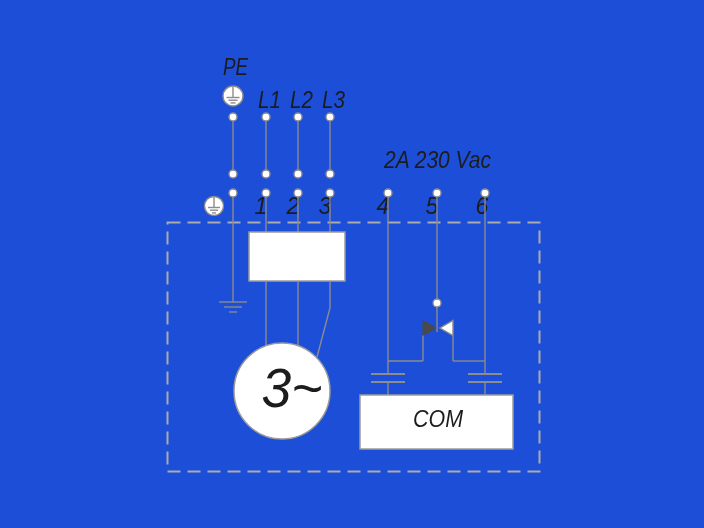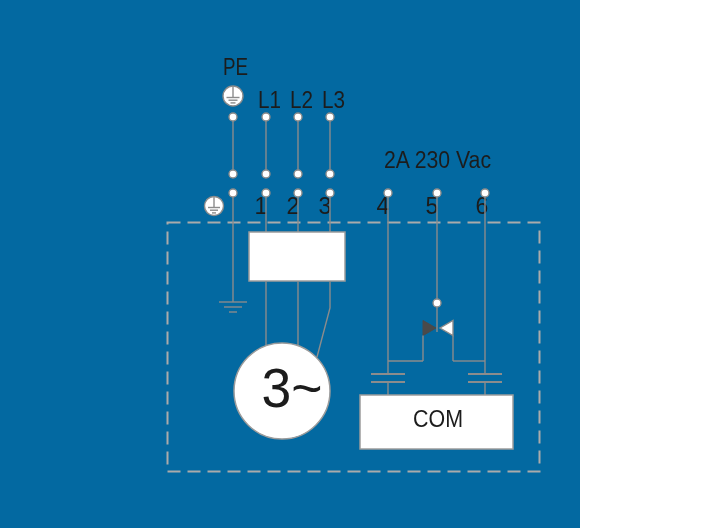--- a/index.html
+++ b/index.html
@@ -10,10 +10,11 @@
   }
   .canvas {
     position: relative;
-    width: 580px;
+    width: 704px;
     height: 528px;
-    background: #0369a1;
+    background: #1d4ed8;
     overflow: hidden;
+    font-style: italic;
   }
   svg text {
     font-family: "Liberation Sans", sans-serif;

